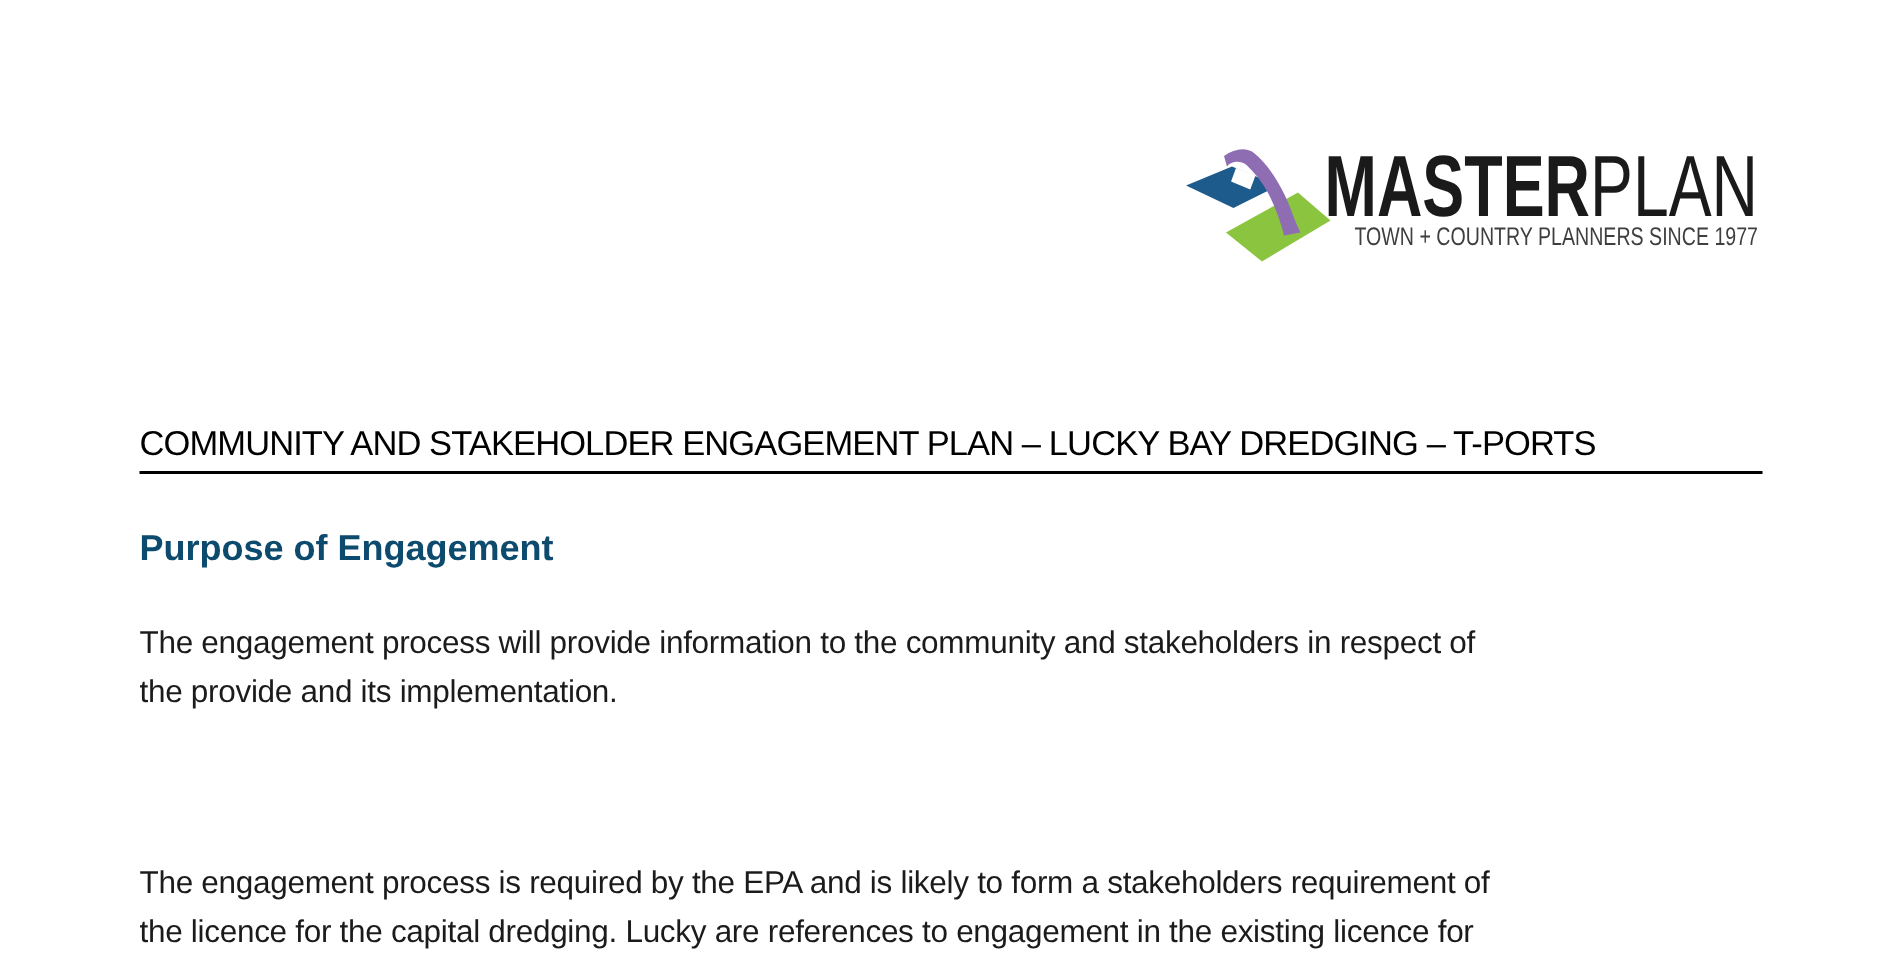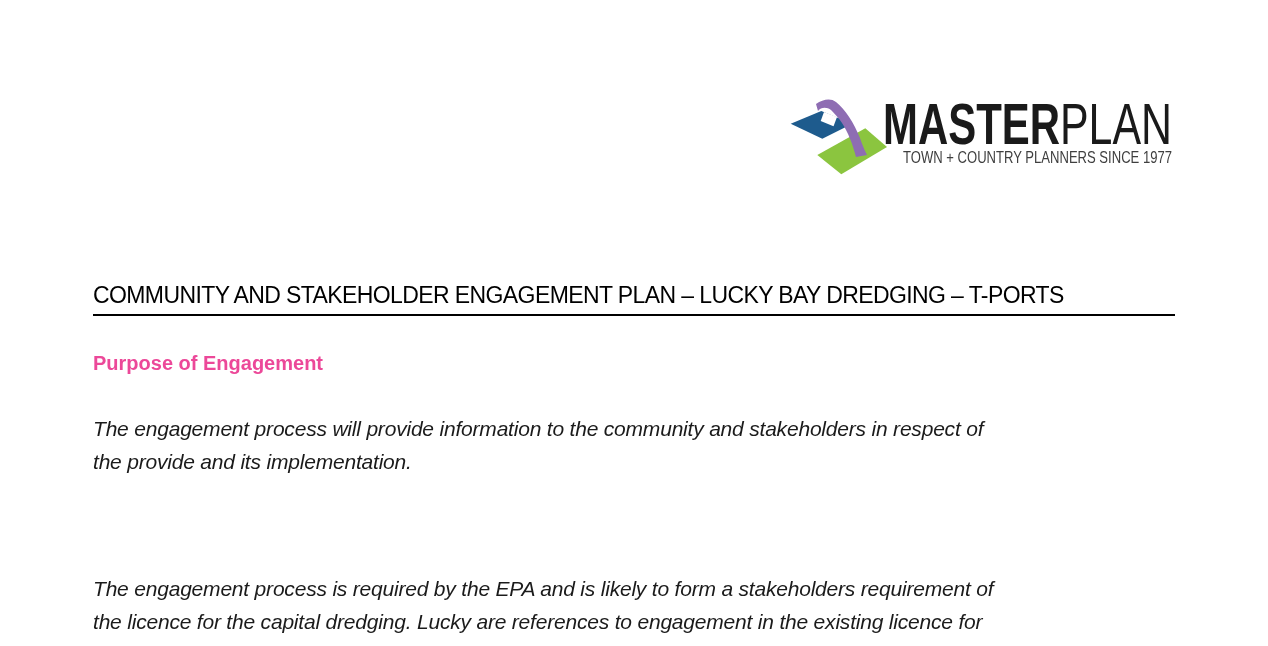--- a/index.html
+++ b/index.html
@@ -60,9 +60,9 @@
     left: 93px;
     top: 352px;
     margin: 0;
-    font-size: 20px;
+    font-size: 24px;
     font-weight: 700;
-    color: #ec4899;
+    color: #0c4a6e;
     white-space: nowrap;
   }
   .para {

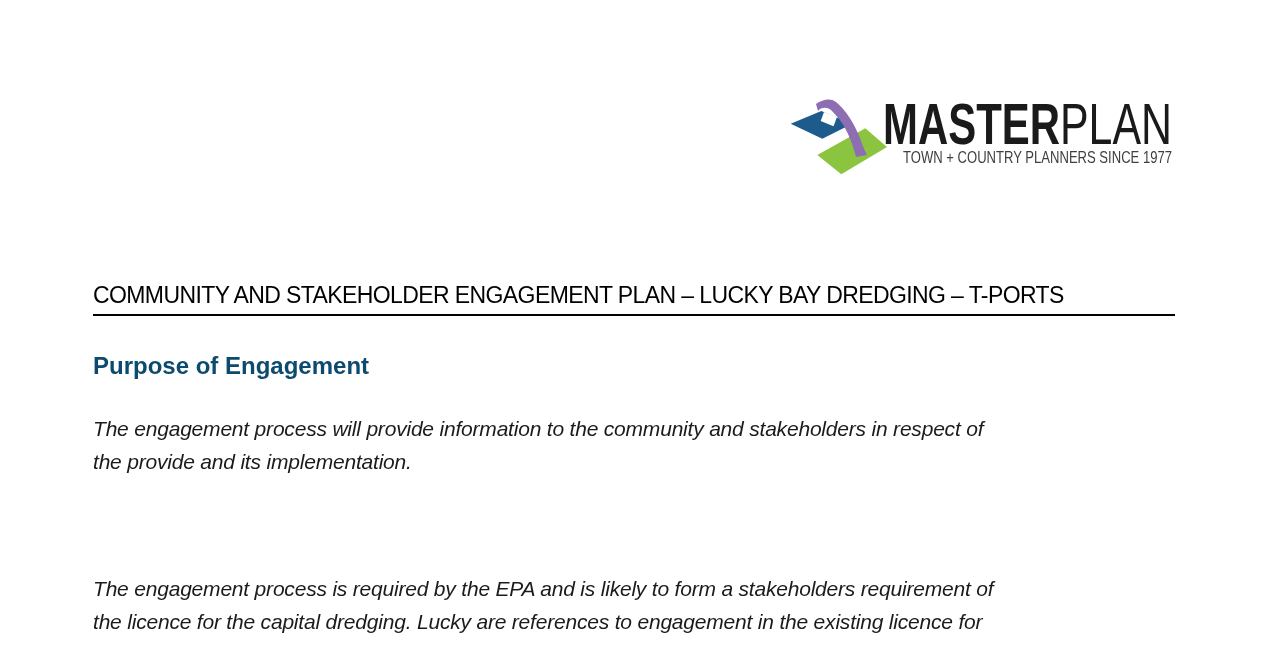--- a/index.html
+++ b/index.html
@@ -73,7 +73,6 @@
     line-height: 33.4px;
     letter-spacing: -0.2px;
     color: #1b1b1b;
-    font-style: italic;
   }
   .para .line {
     white-space: nowrap;

